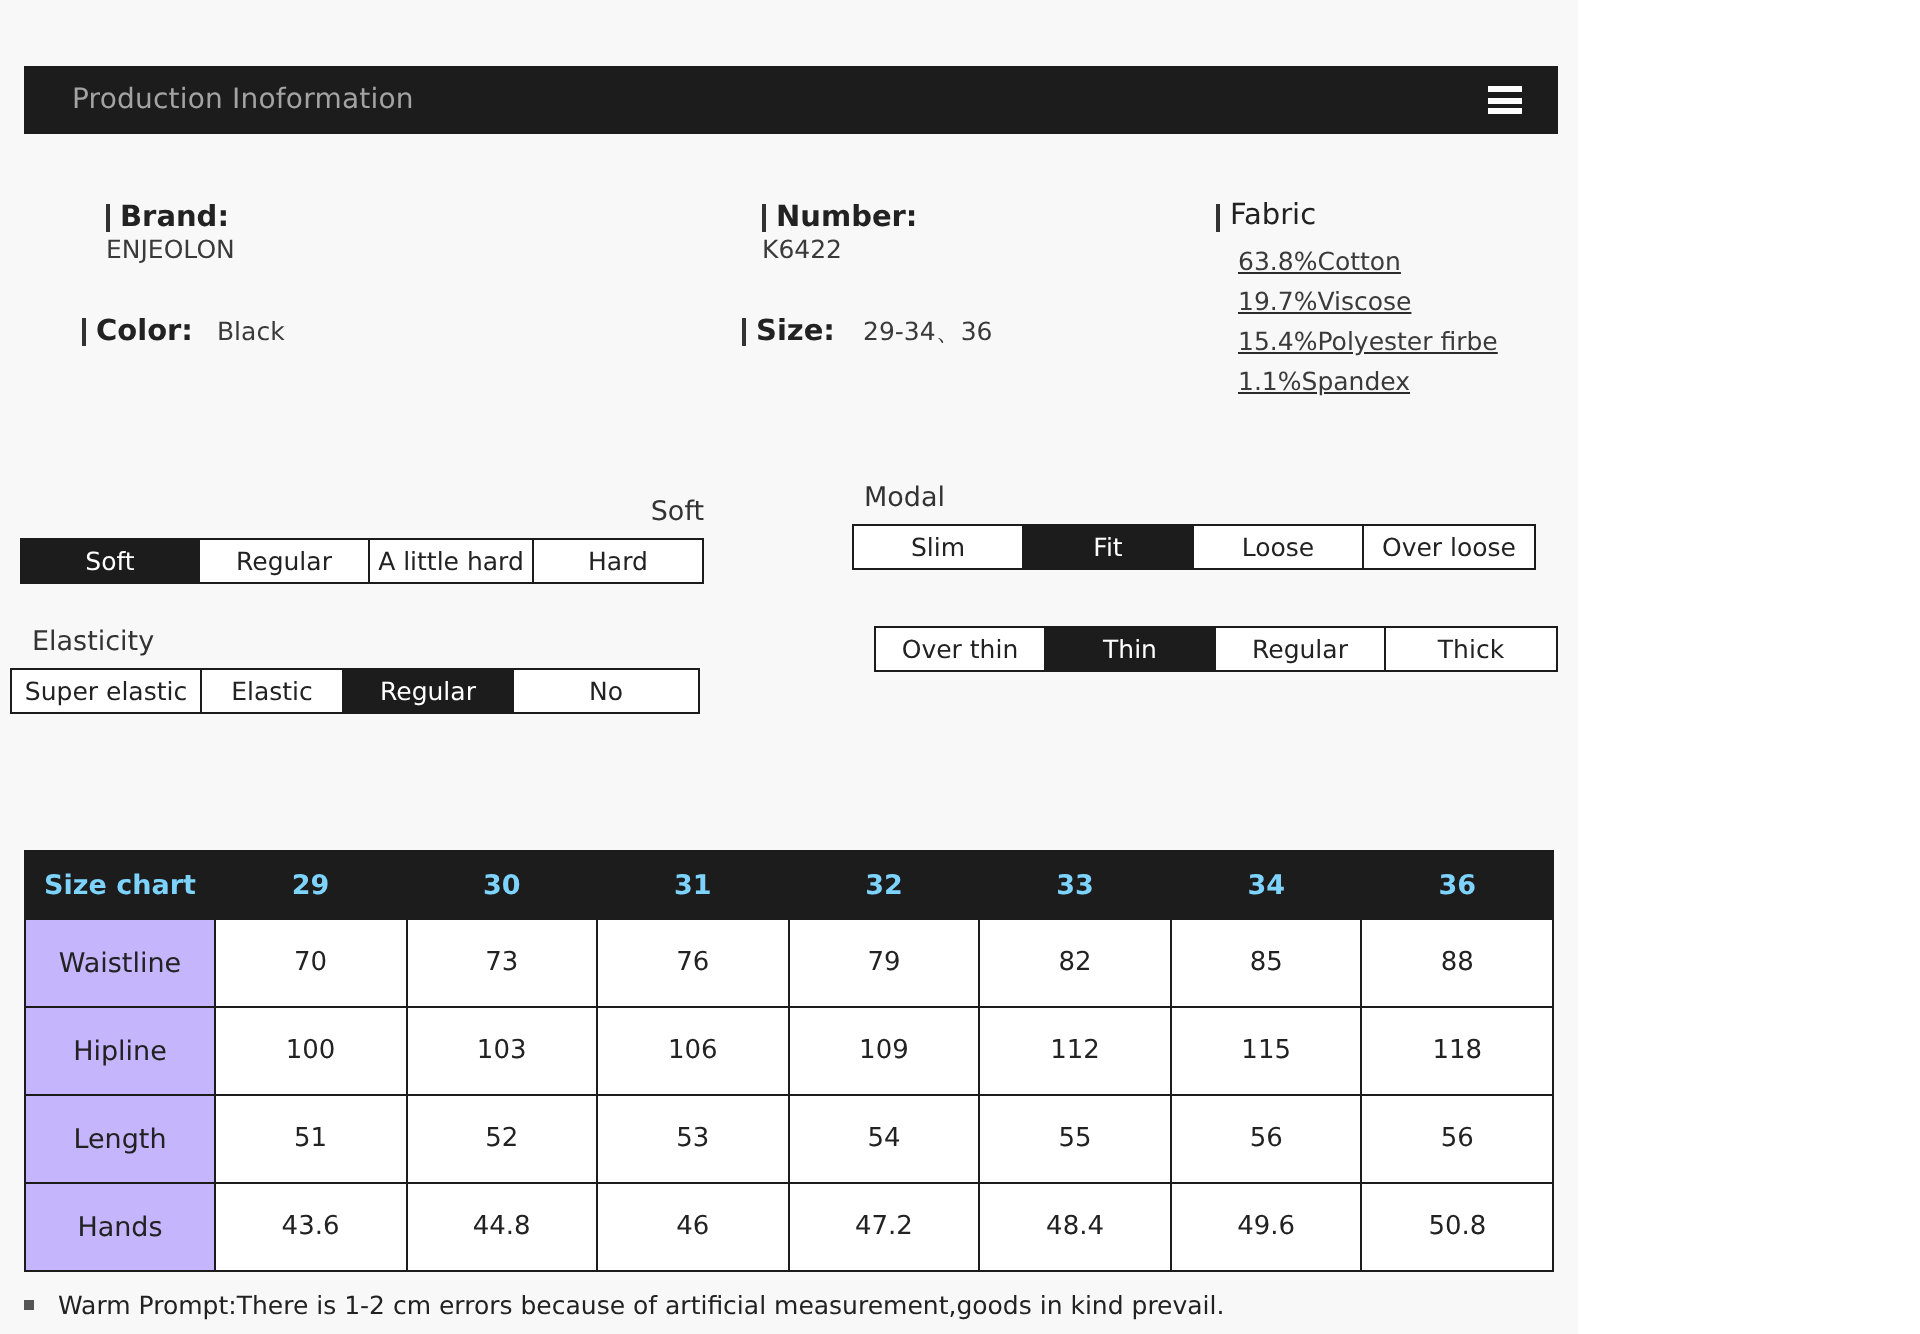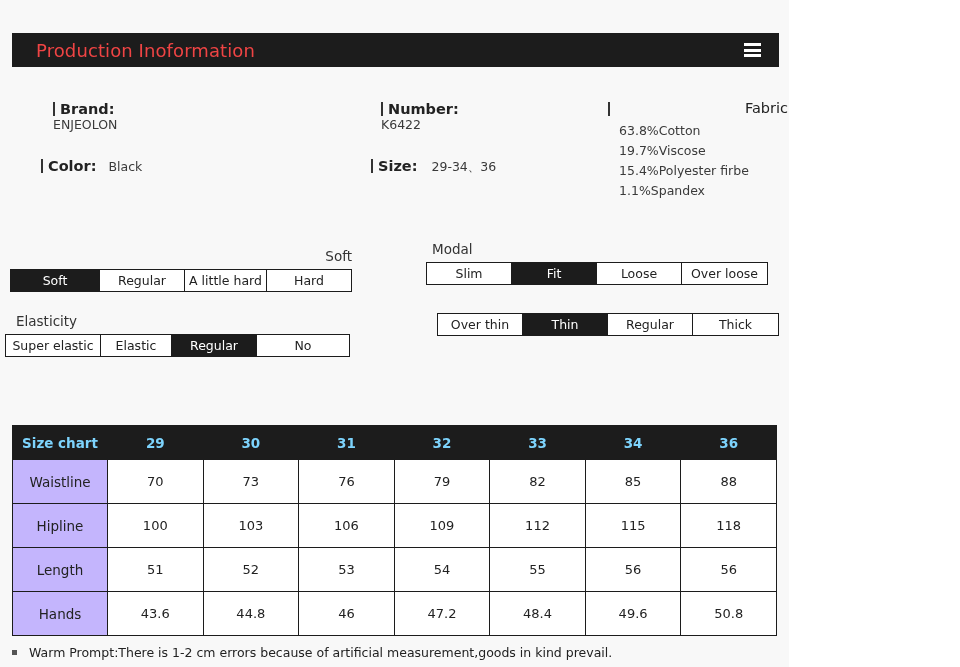--- a/index.html
+++ b/index.html
@@ -47,8 +47,8 @@
     padding: 0 18px 0 24px;
   }
   #titlebar .title {
-    color: #ef4444;
-    font-size: 18px;
+    color: #a3a3a3;
+    font-size: 14px;
     letter-spacing: 0.1px;
     white-space: nowrap;
   }

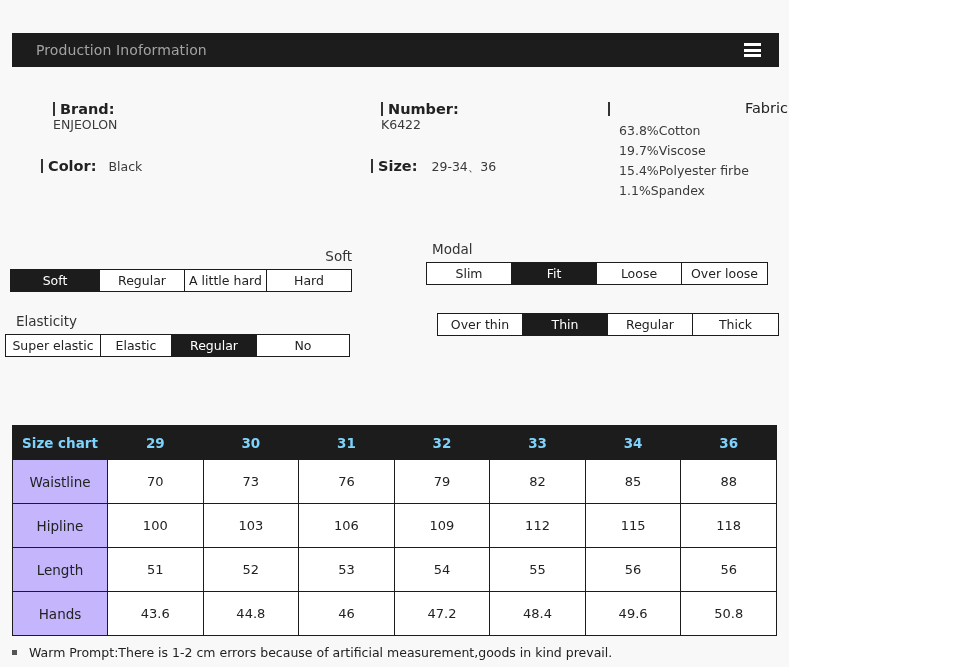--- a/index.html
+++ b/index.html
@@ -119,9 +119,8 @@
     font-weight: 400;
     color: #222222;
     position: relative;
-    padding-left: 24px;
+    padding-left: 7px;
     margin-top: 5px;
-    text-align: right;
   }
   .fabric-title::before {
     content: "";

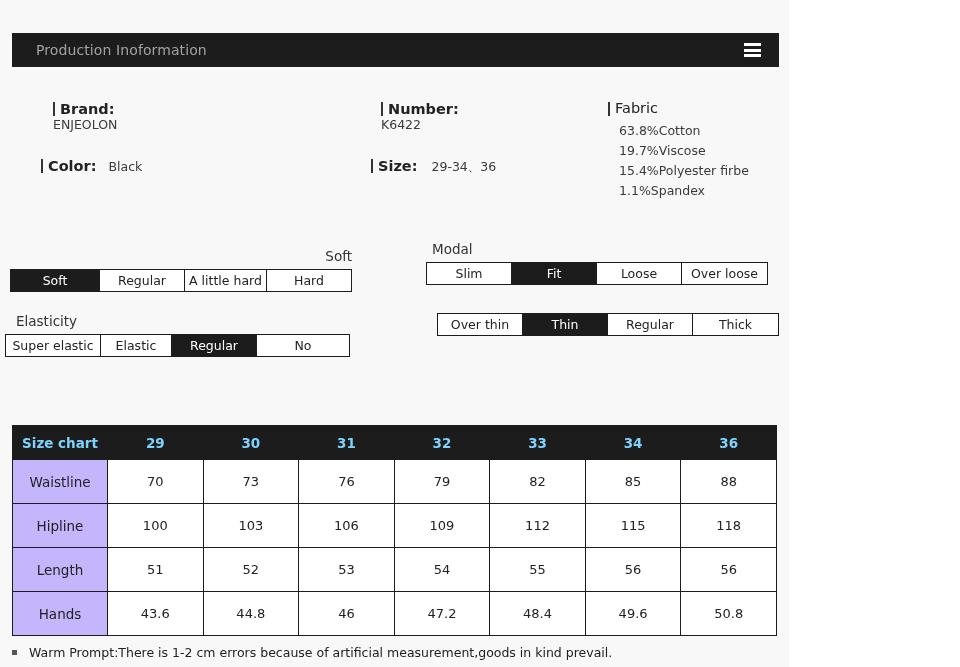--- a/index.html
+++ b/index.html
@@ -135,6 +135,7 @@
     margin: 5px 0 0 11px;
     padding: 0;
     list-style: none;
+    text-decoration: underline;
   }
   .fabric-list li {
     font-size: 12.5px;

